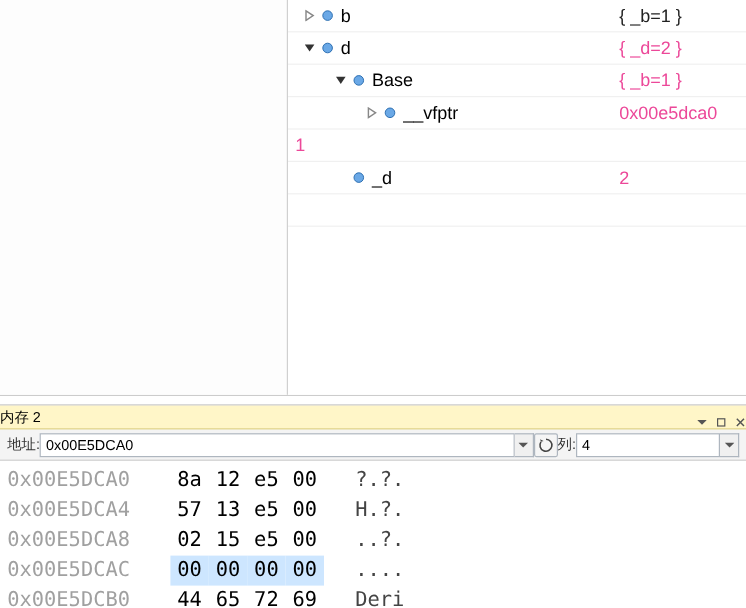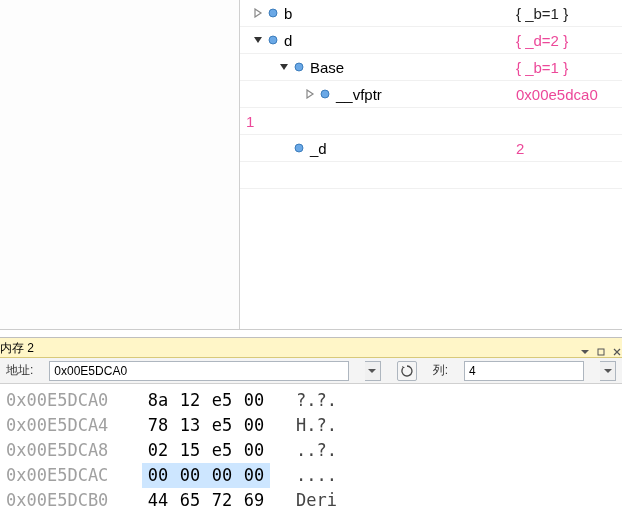--- a/index.html
+++ b/index.html
@@ -95,7 +95,7 @@
     display: flex;
     align-items: center;
     padding: 0 6px;
-    gap: 16px;
+    gap: 0;
     font-size: 12px;
   }
   .addr-label { color: #333; }

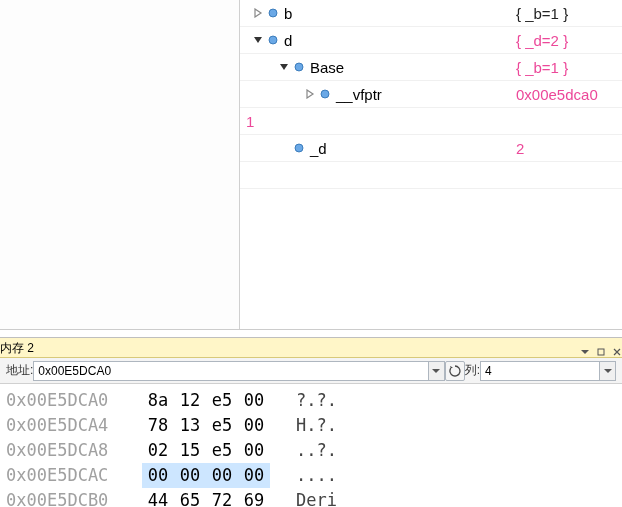--- a/index.html
+++ b/index.html
@@ -294,7 +294,7 @@
       <div class="mem-row">
         <span class="mem-addr">0x00E5DCA4</span>
         <span class="mem-bytes">
-          <span class="byte">78</span>
+          <span class="byte">57</span>
           <span class="byte">13</span>
           <span class="byte">e5</span>
           <span class="byte">00</span>

